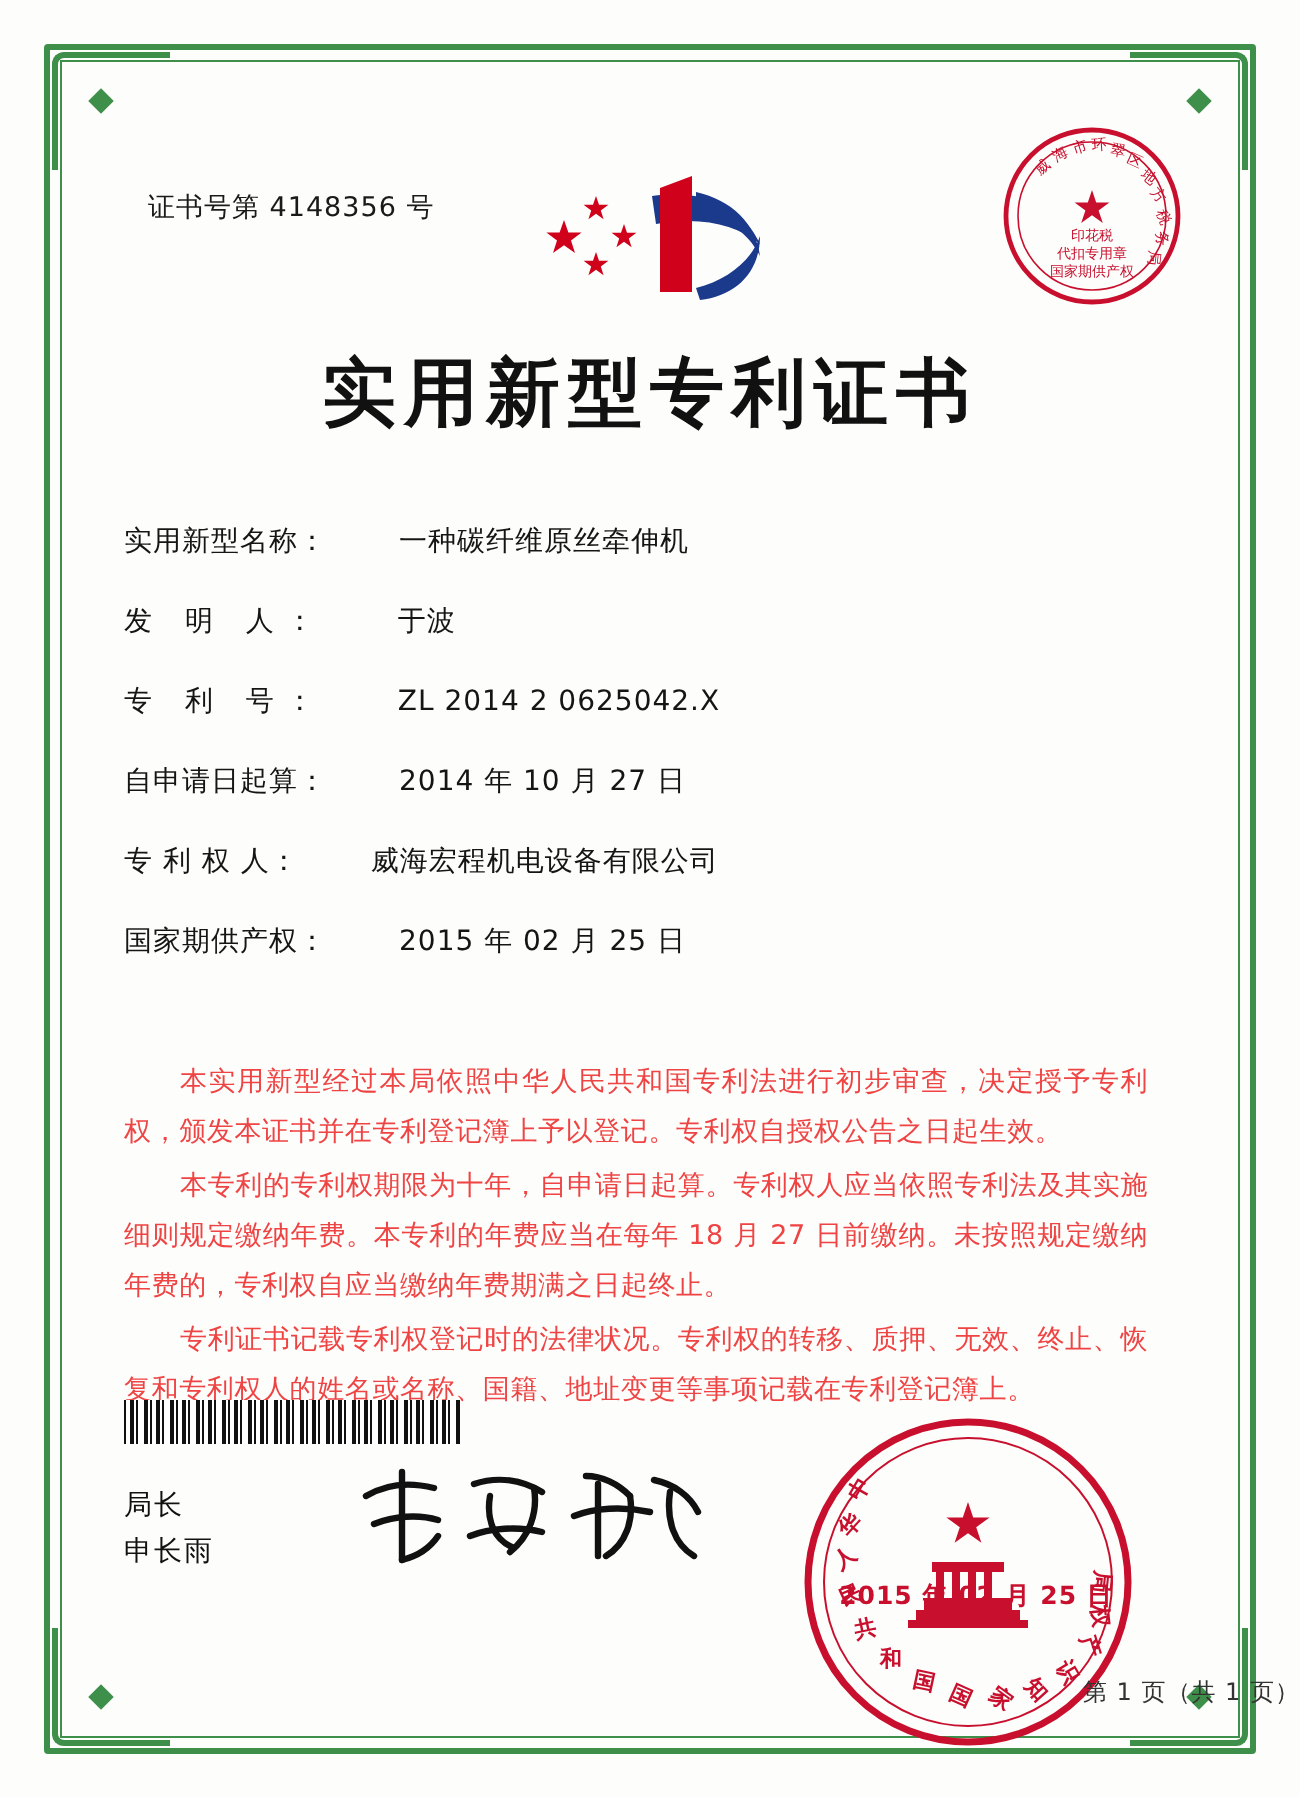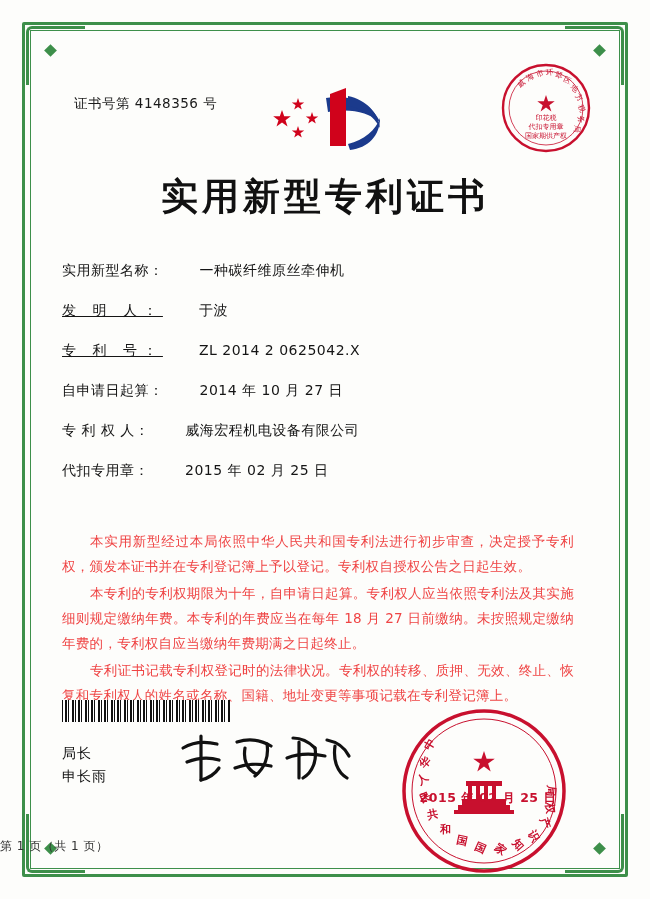--- a/index.html
+++ b/index.html
@@ -124,7 +124,7 @@
   .field-value {
     letter-spacing: 0.5px;
   }
-  .field-row.wide .field-label { letter-spacing: 6px; text-decoration: underline; }
+  .field-row.wide .field-label { letter-spacing: 6px; }
 
   
   .body-text {

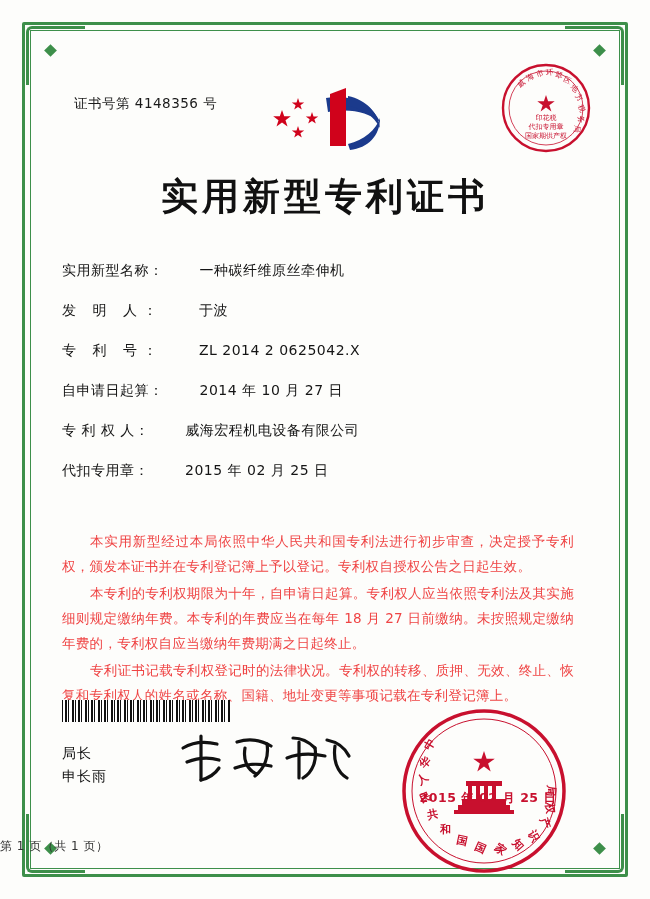--- a/index.html
+++ b/index.html
@@ -298,7 +298,7 @@
       <span class="field-value">威海宏程机电设备有限公司</span>
     </div>
     <div class="field-row">
-      <span class="field-label">代扣专用章：</span>
+      <span class="field-label">国家期供产权：</span>
       <span class="field-value">2015 年 02 月 25 日</span>
     </div>
   </div>

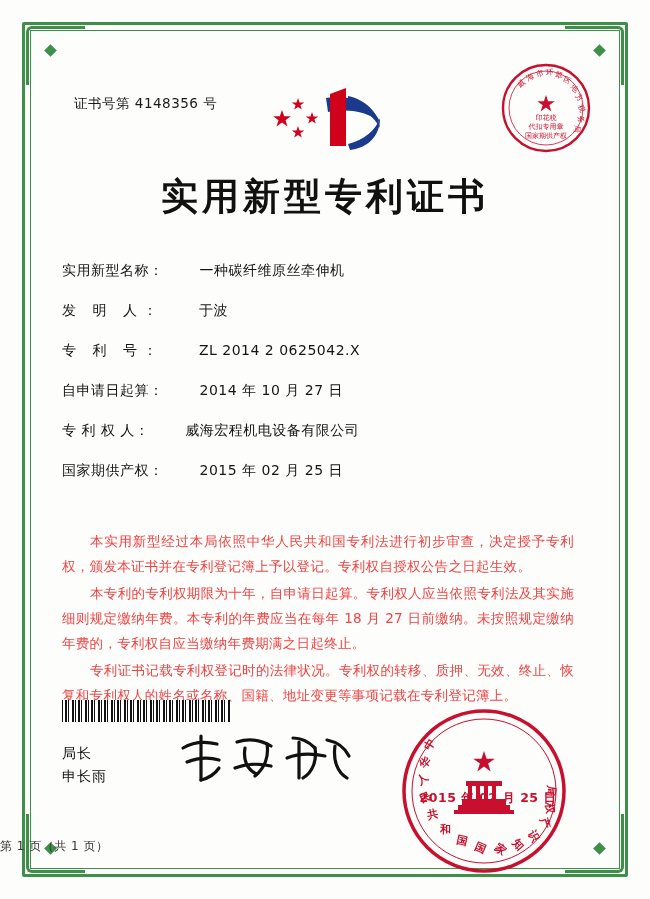--- a/index.html
+++ b/index.html
@@ -205,7 +205,7 @@
     left: 0;
     right: 0;
     top: 838px;
-    text-align: left;
+    text-align: right;
     font-size: 12px;
     color: #333;
     letter-spacing: 0.5px;

